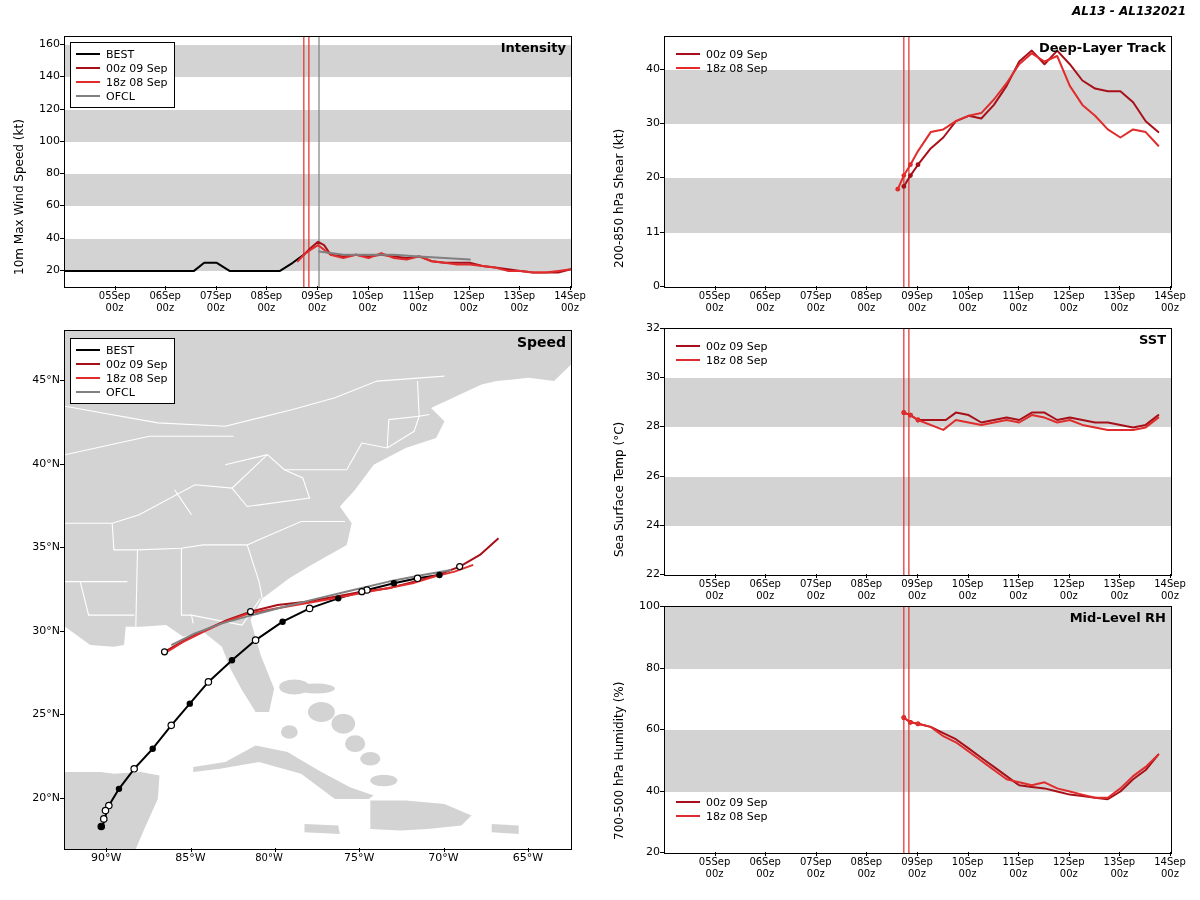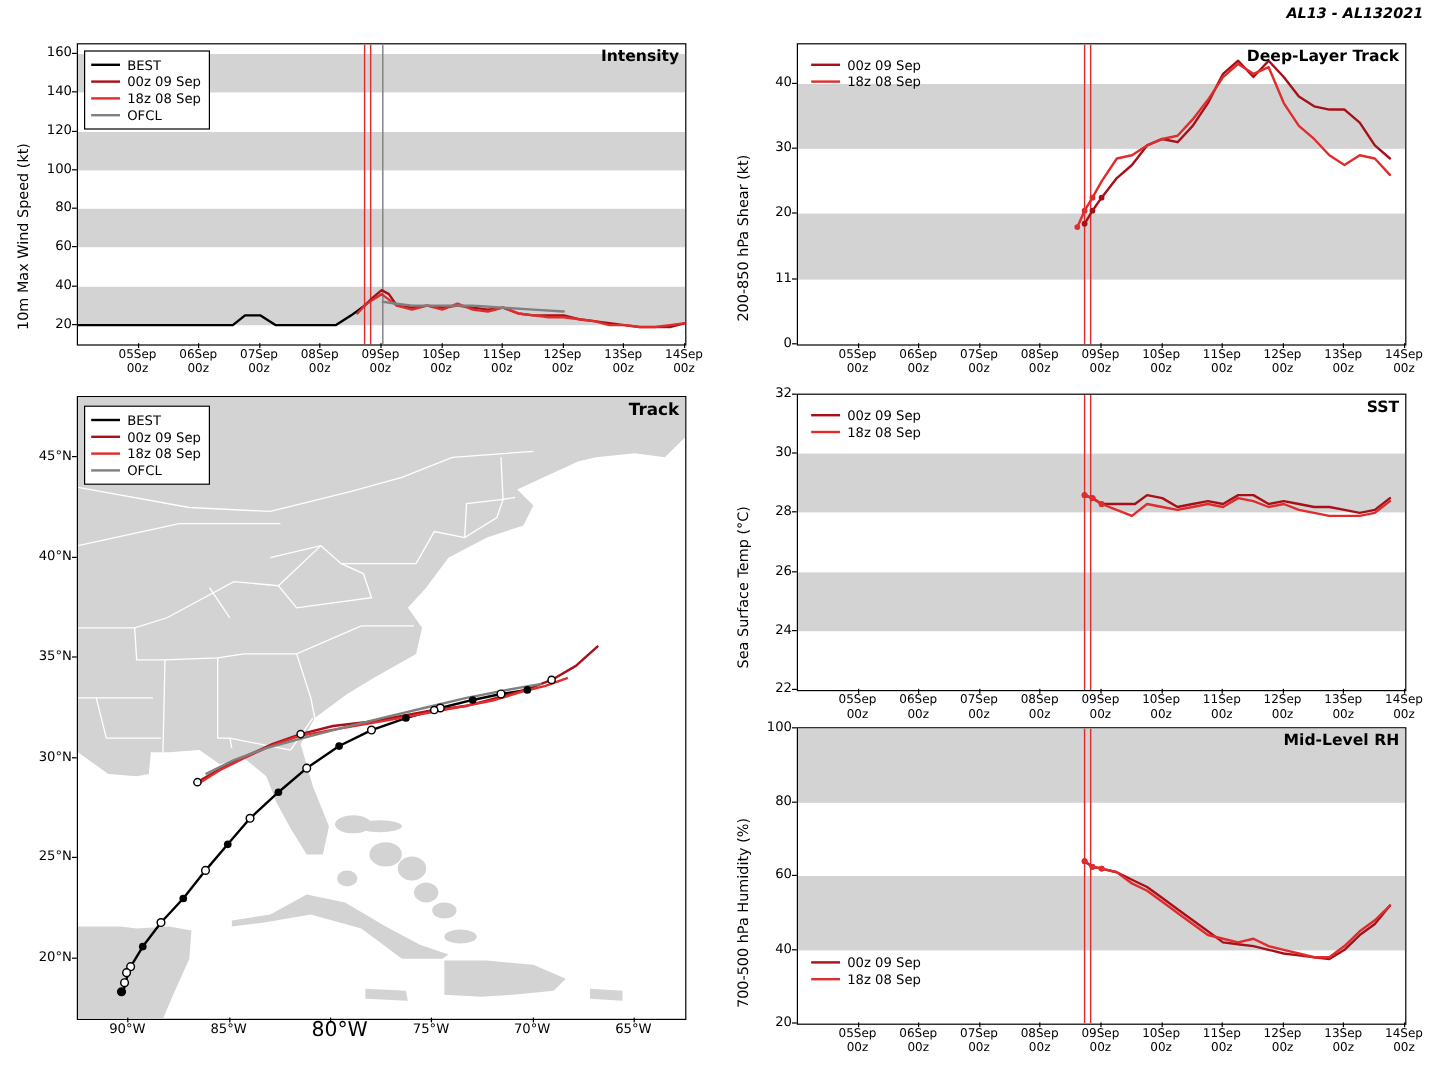--- a/index.html
+++ b/index.html
@@ -242,7 +242,7 @@
           <circle cx="394.68000000000006" cy="235.60645161290324" r="3" fill="#fff" stroke="#000" stroke-width="1.2"></circle>
         </svg>
       </div>
-    <div class="corner-label tk" style="right:34px;top:4px;">Track</div>
+    <div class="corner-label tk" style="right:34px;top:4px;">Speed</div>
   <div class="ytick" style="left: 20px; width: 40px; top: 460.871px;">20°N</div>
       <div class="tickmark" style="left: 60px; top: 467.871px; width: 4px; height: 1px;"></div>
       <div class="ytick" style="left: 20px; width: 40px; top: 377.323px;">25°N</div>

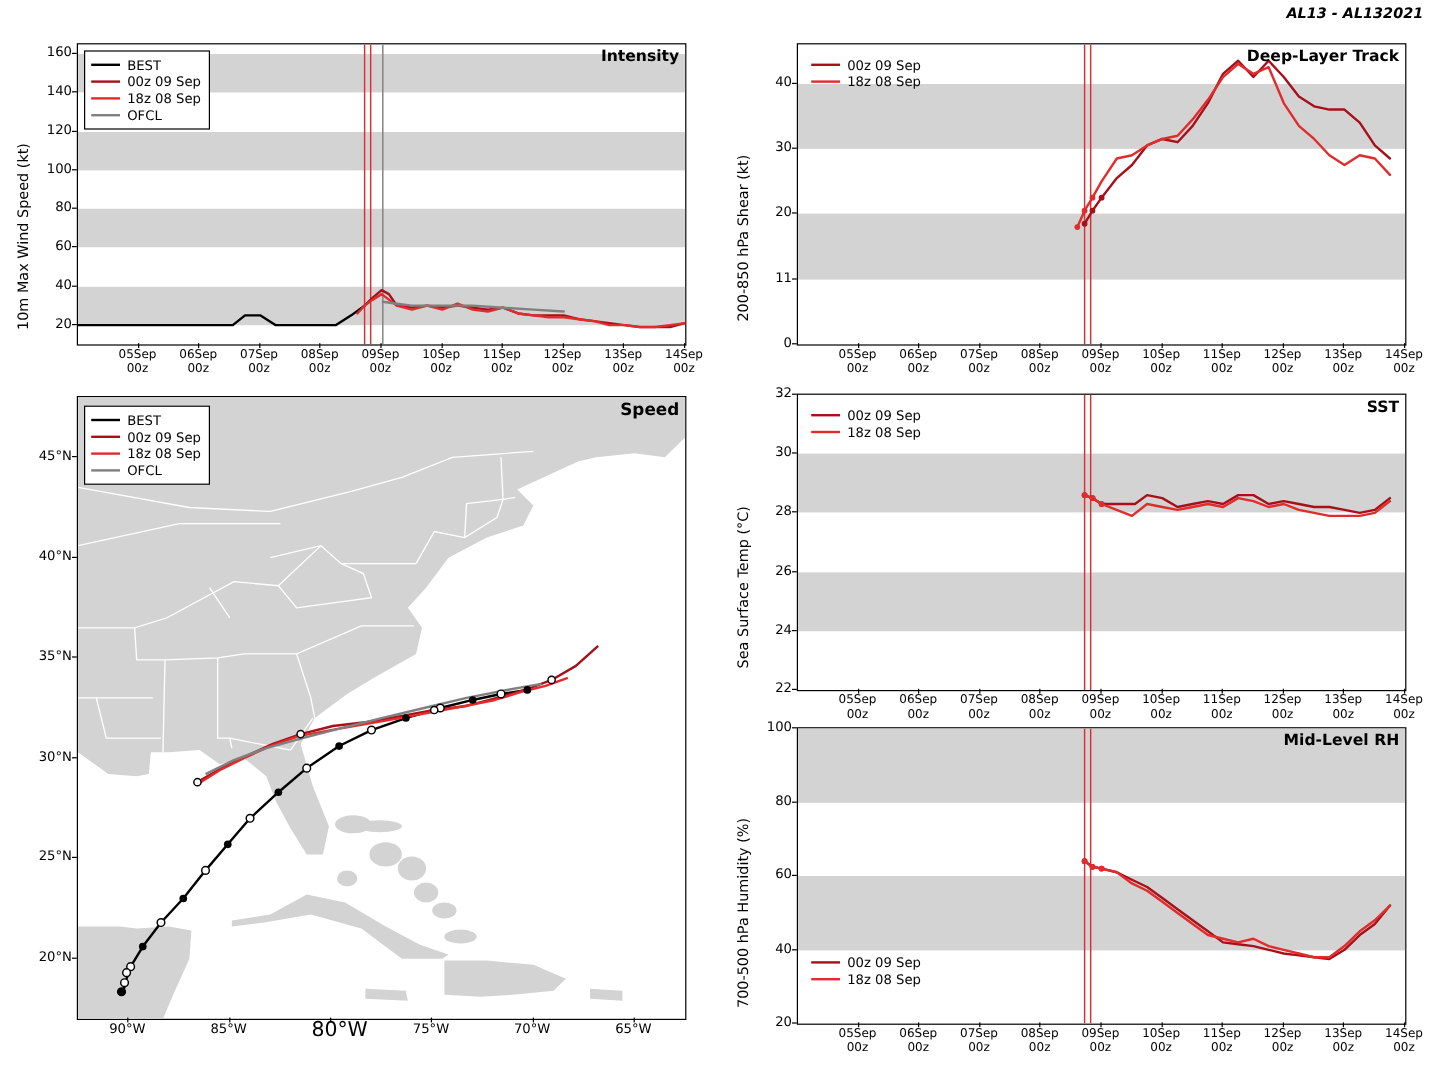--- a/index.html
+++ b/index.html
@@ -259,7 +259,7 @@
       <div class="tickmark" style="left: 106.167px; top: 518px; width: 1px; height: 4px;"></div>
       <div class="xtick" style="left: 165.5px; width: 50px; top: 522px; font-size: 11px;">85°W</div>
       <div class="tickmark" style="left: 190.5px; top: 518px; width: 1px; height: 4px;"></div>
-      <div class="xtick" style="left: 258px; width: 50px; top: 522px; font-size: 17px;">80°W</div>
+      <div class="xtick" style="left: 244px; width: 50px; top: 522px; font-size: 10px;">80°W</div>
       <div class="tickmark" style="left: 274.833px; top: 518px; width: 1px; height: 4px;"></div>
       <div class="xtick" style="left: 334.167px; width: 50px; top: 522px; font-size: 11px;">75°W</div>
       <div class="tickmark" style="left: 359.167px; top: 518px; width: 1px; height: 4px;"></div>

